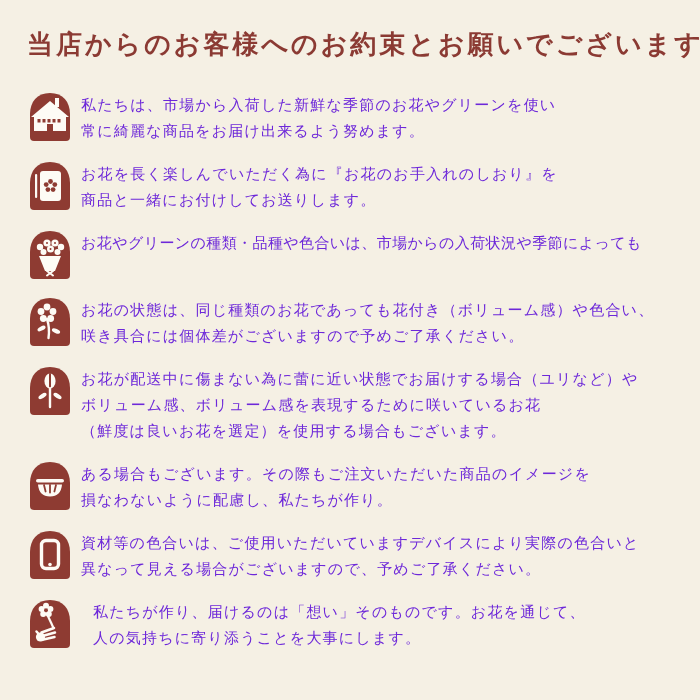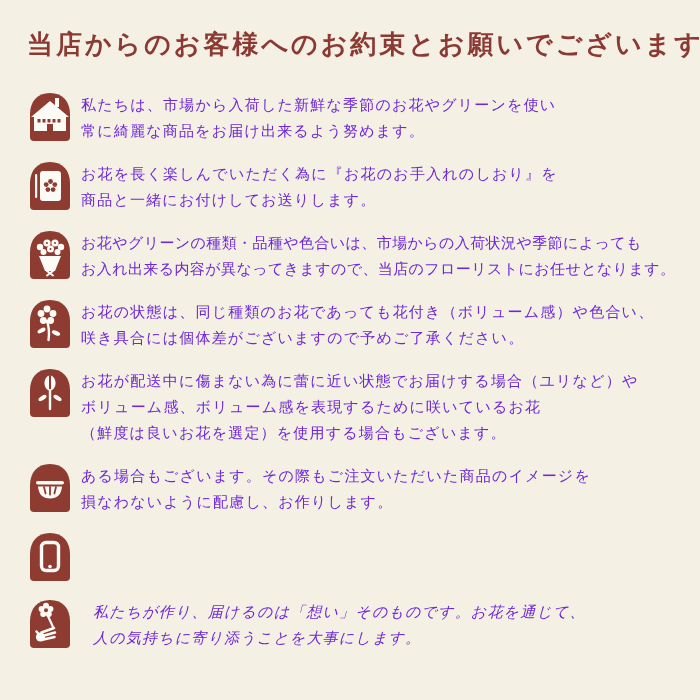--- a/index.html
+++ b/index.html
@@ -85,7 +85,6 @@
       </span>
       <div class="lines">
         <div class="line">お花やグリーンの種類・品種や色合いは、市場からの入荷状況や季節によっても</div>
-        <div class="line">お入れ出来る内容が異なってきますので、当店のフローリストにお任せとなります。</div>
       </div>
     </div>
 

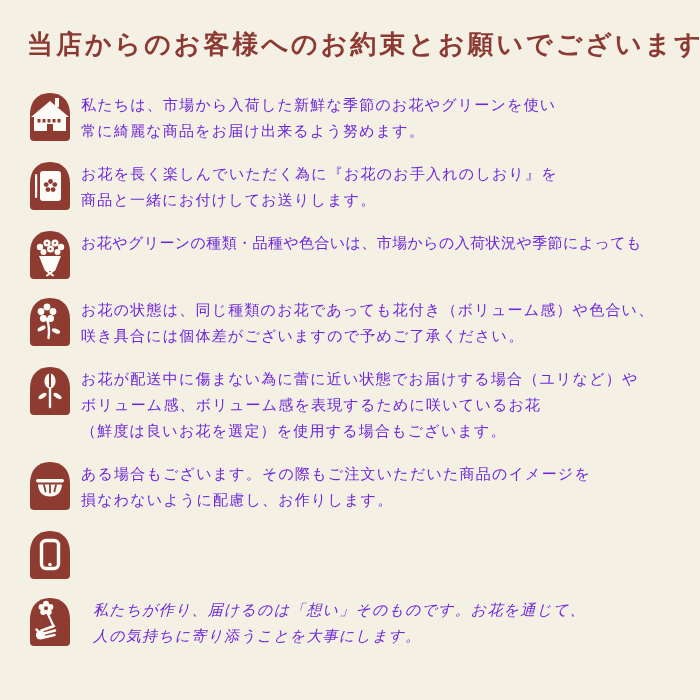--- a/index.html
+++ b/index.html
@@ -140,7 +140,7 @@
       </span>
       <div class="lines">
         <div class="line">ある場合もございます。その際もご注文いただいた商品のイメージを</div>
-        <div class="line">損なわないように配慮し、お作りします。</div>
+        <div class="line">損なわないように配慮し、私たちが作り。</div>
       </div>
     </div>
 

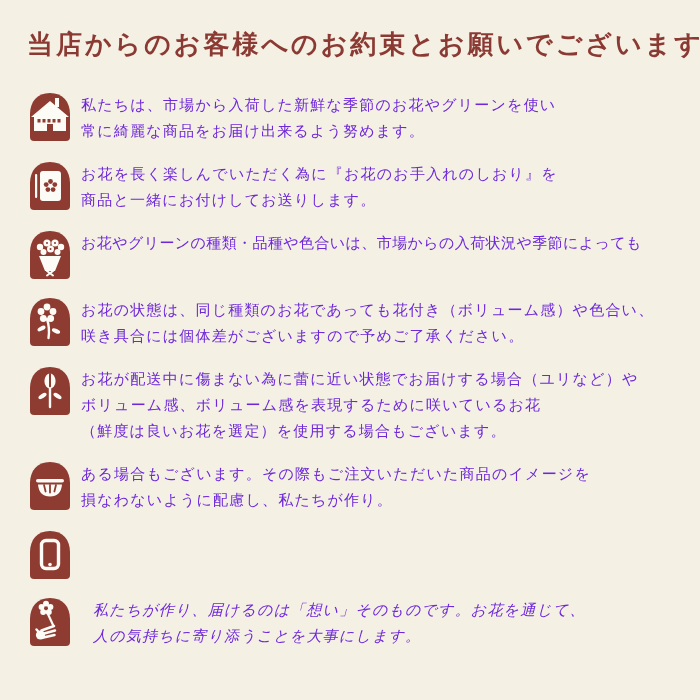--- a/index.html
+++ b/index.html
@@ -152,6 +152,10 @@
           <circle cx="23" cy="34.5" r="1.8" fill="#fdfbf5"></circle>
         </svg>
       </span>
+      <div class="lines">
+        <div class="line">資材等の色合いは、ご使用いただいていますデバイスにより実際の色合いと</div>
+        <div class="line">異なって見える場合がございますので、予めご了承ください。</div>
+      </div>
     </div>
 
     <div class="item indent">

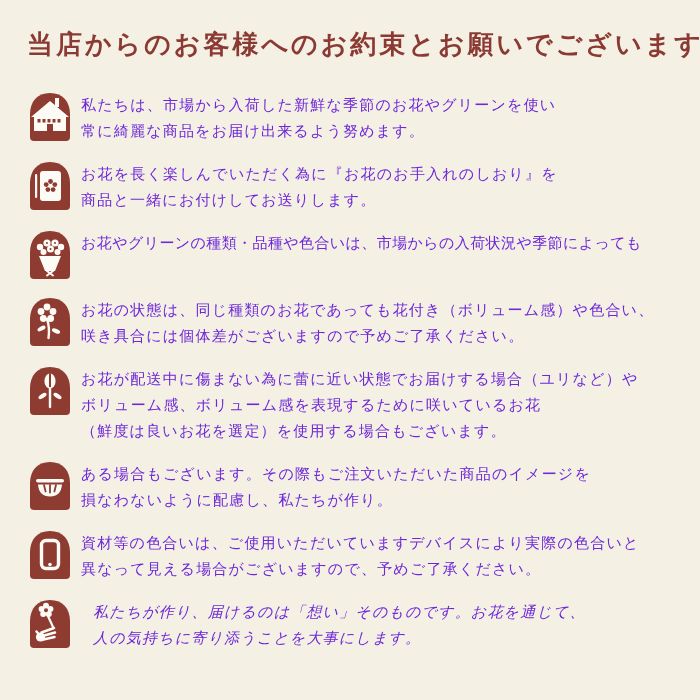--- a/index.html
+++ b/index.html
@@ -11,7 +11,7 @@
   .lines{padding-top:0;}
   .line{color:#6d28d9;font-size:15px;line-height:26px;letter-spacing:1.2px;white-space:nowrap;}
   .item.long .line{letter-spacing:0.4px;font-family:Liberation Serif, serif;}
-  .item.indent .lines{padding-left:12px;font-style:italic;}
+  .item.indent .lines{padding-left:12px;}
   svg{display:block;}
 </style>
 </head>

